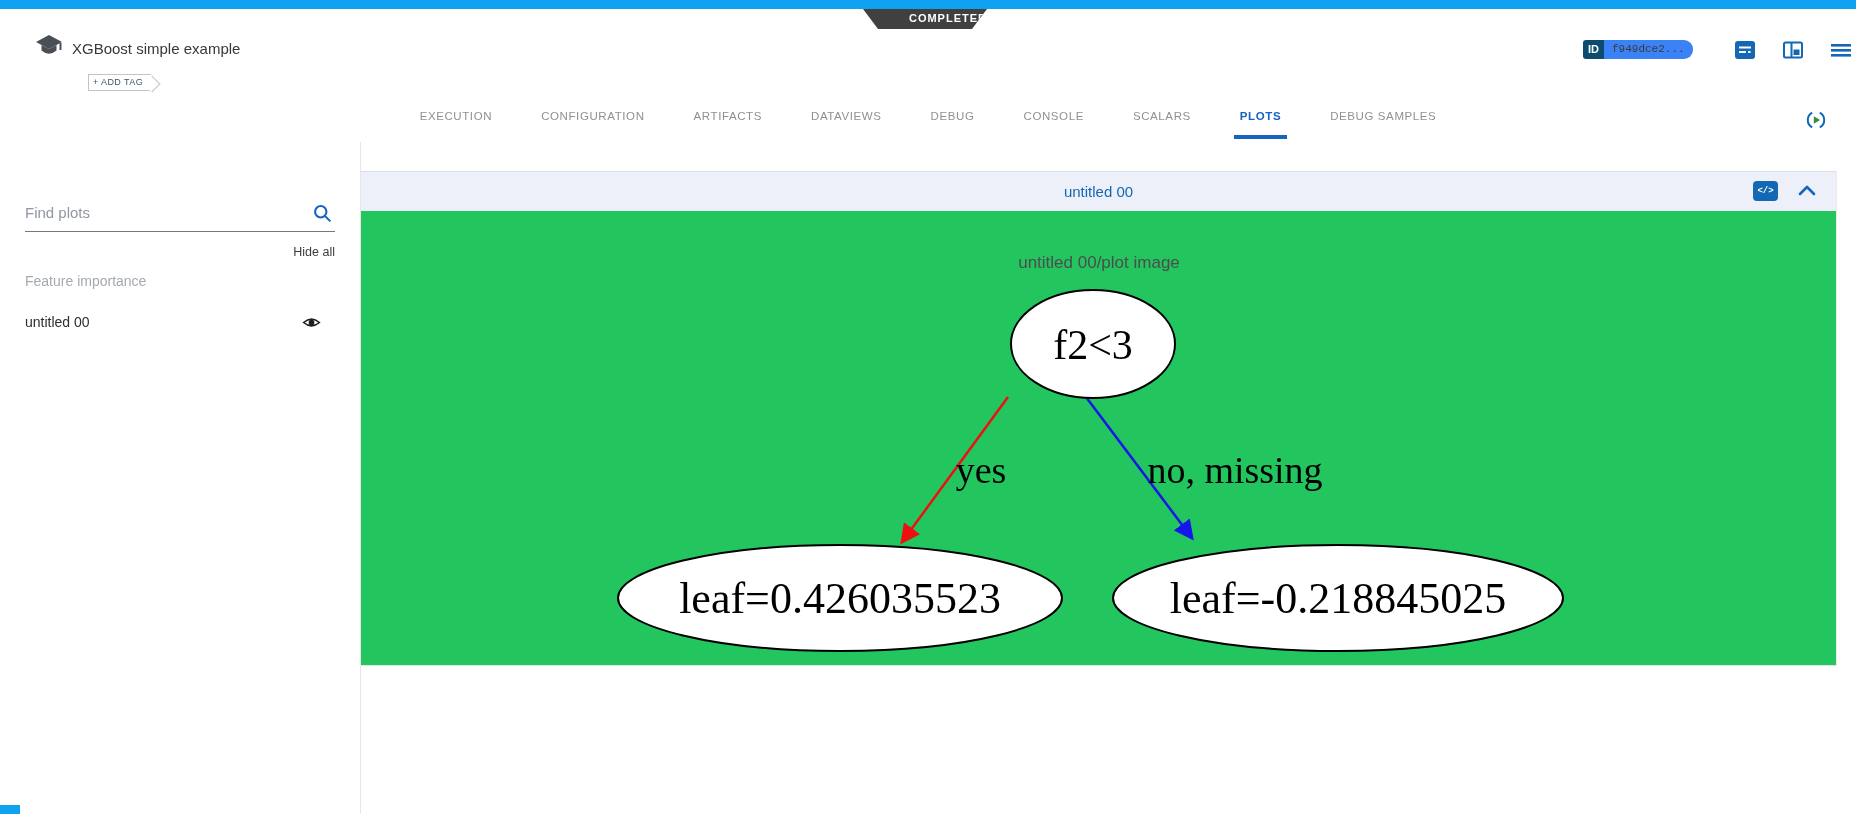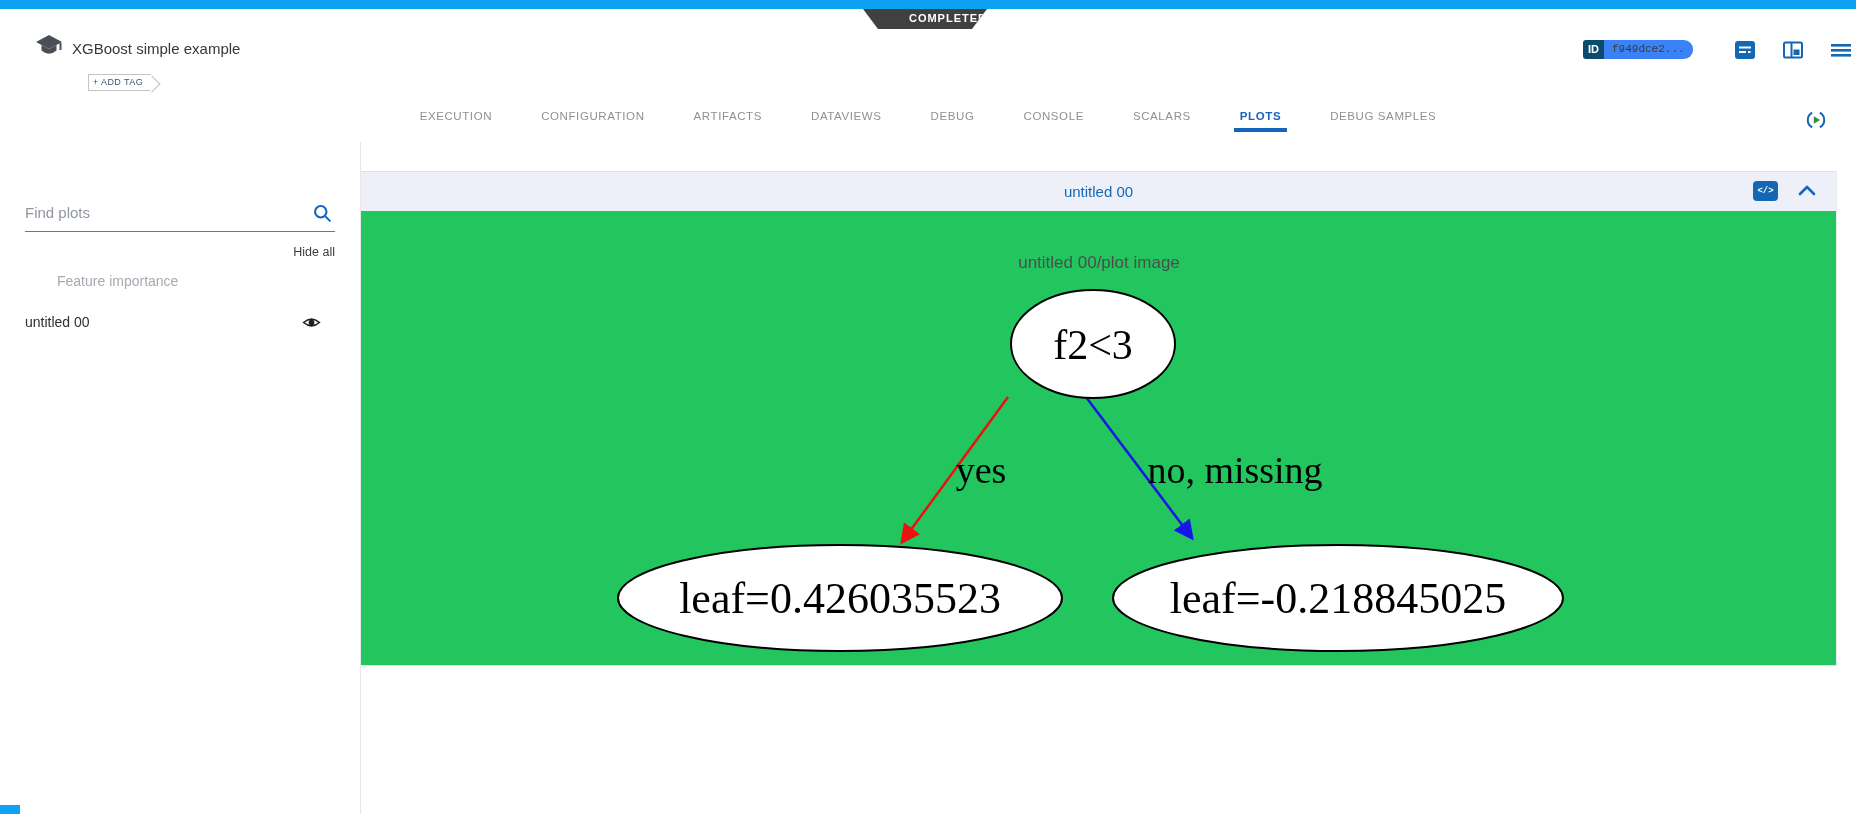--- a/index.html
+++ b/index.html
@@ -30,7 +30,7 @@
   
   .tabs { position:absolute; left:0; top:103px; width:1856px; height:34px; display:flex; justify-content:center; gap:37px; align-items:flex-start; }
   .tab { font-size:11.5px; letter-spacing:.6px; color:#8c9196; padding:7px 6px 10px; cursor:pointer; white-space:nowrap; }
-  .tab.active { color:#1565c0; font-weight:bold; border-bottom:4px solid #1565c0; padding-bottom:6px; }
+  .tab.active { color:#1565c0; font-weight:bold; border-bottom:4px solid #1565c0; padding-bottom:13px; }
   .refresh-btn { position:absolute; left:1804px; top:108px; width:24px; height:24px; cursor:pointer; }
 
   

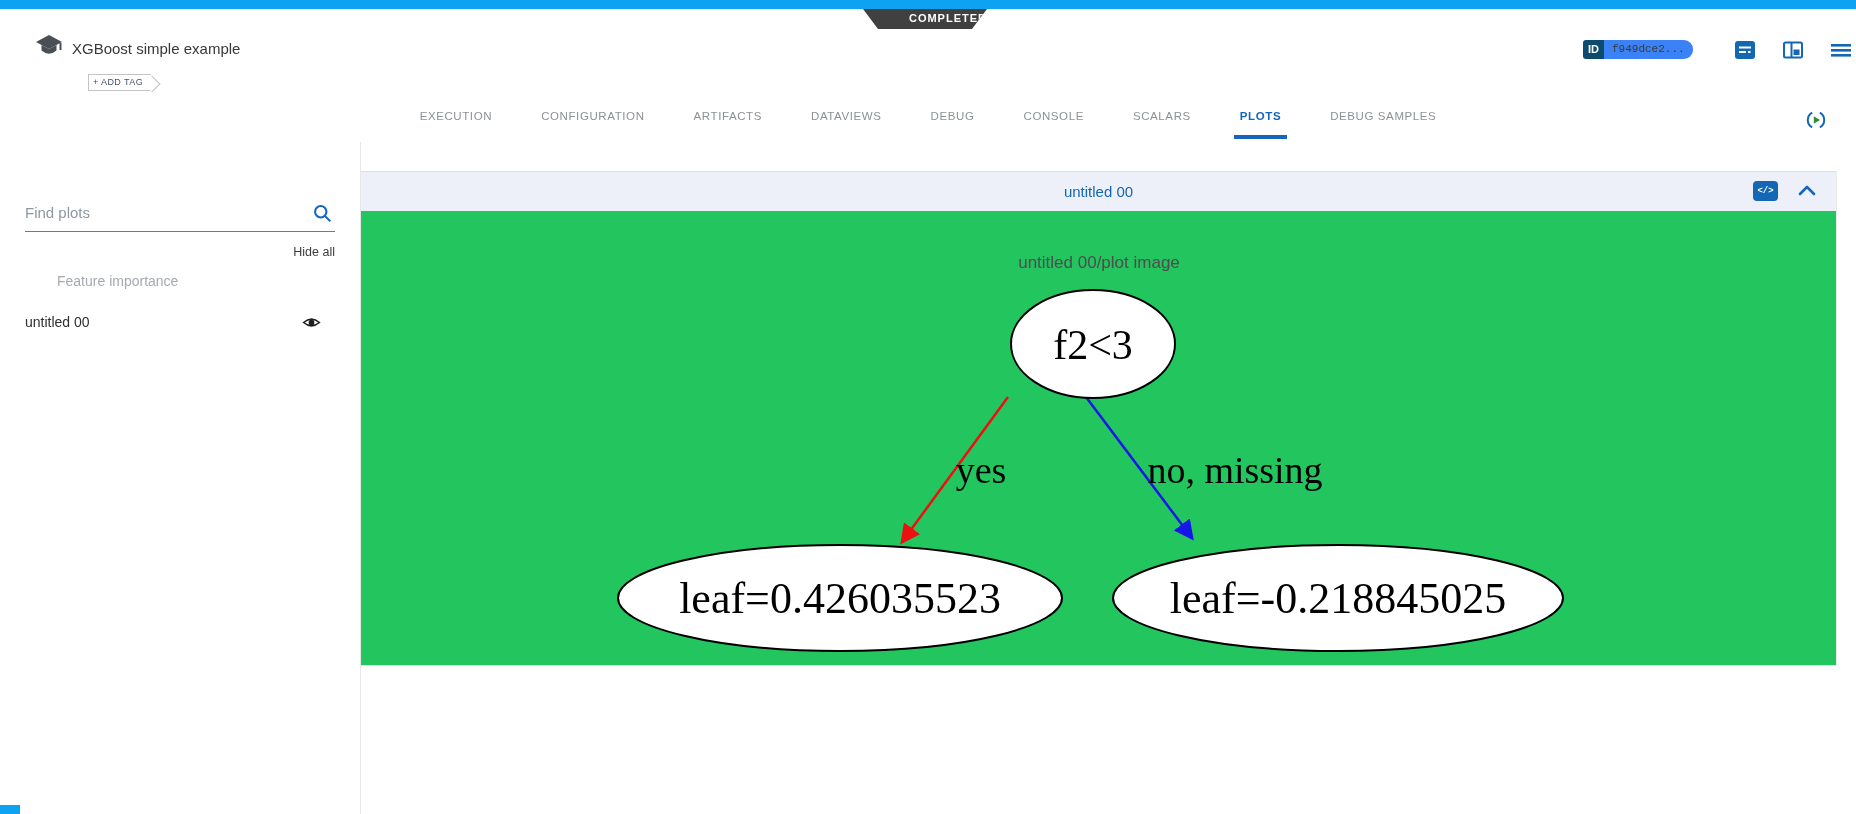--- a/index.html
+++ b/index.html
@@ -41,7 +41,7 @@
   .search-box input::placeholder { color:#9097a1; }
   .search-ic { position:absolute; right:2px; top:3px; width:21px; height:21px; cursor:pointer; }
   .hide-all { position:absolute; left:25px; top:245px; width:310px; text-align:right; font-size:12.5px; color:#3c3c3c; cursor:pointer; }
-  .group-label { position:absolute; left:25px; top:273px; font-size:14px; color:#a5aab1;margin-left:32px; }
+  .group-label { position:absolute; left:25px; top:273px; font-size:14px; color:#a5aab1; }
   .plot-item { position:absolute; left:25px; top:312px; width:310px; height:22px; cursor:pointer; }
   .plot-item .lbl { font-size:14px; color:#2e2e2e; line-height:20px; }
   .plot-item .eye { position:absolute; right:14px; top:1px; width:19px; height:19px; cursor:pointer; }

